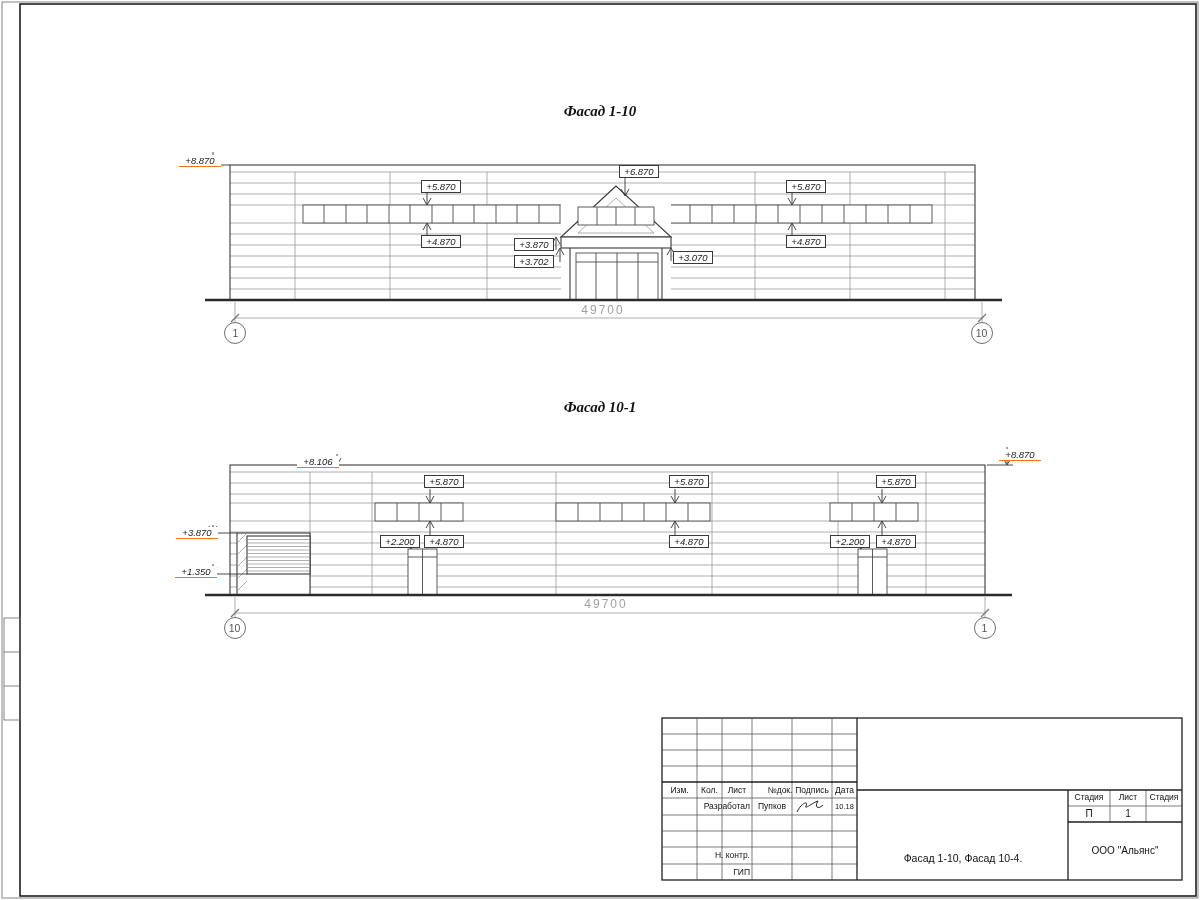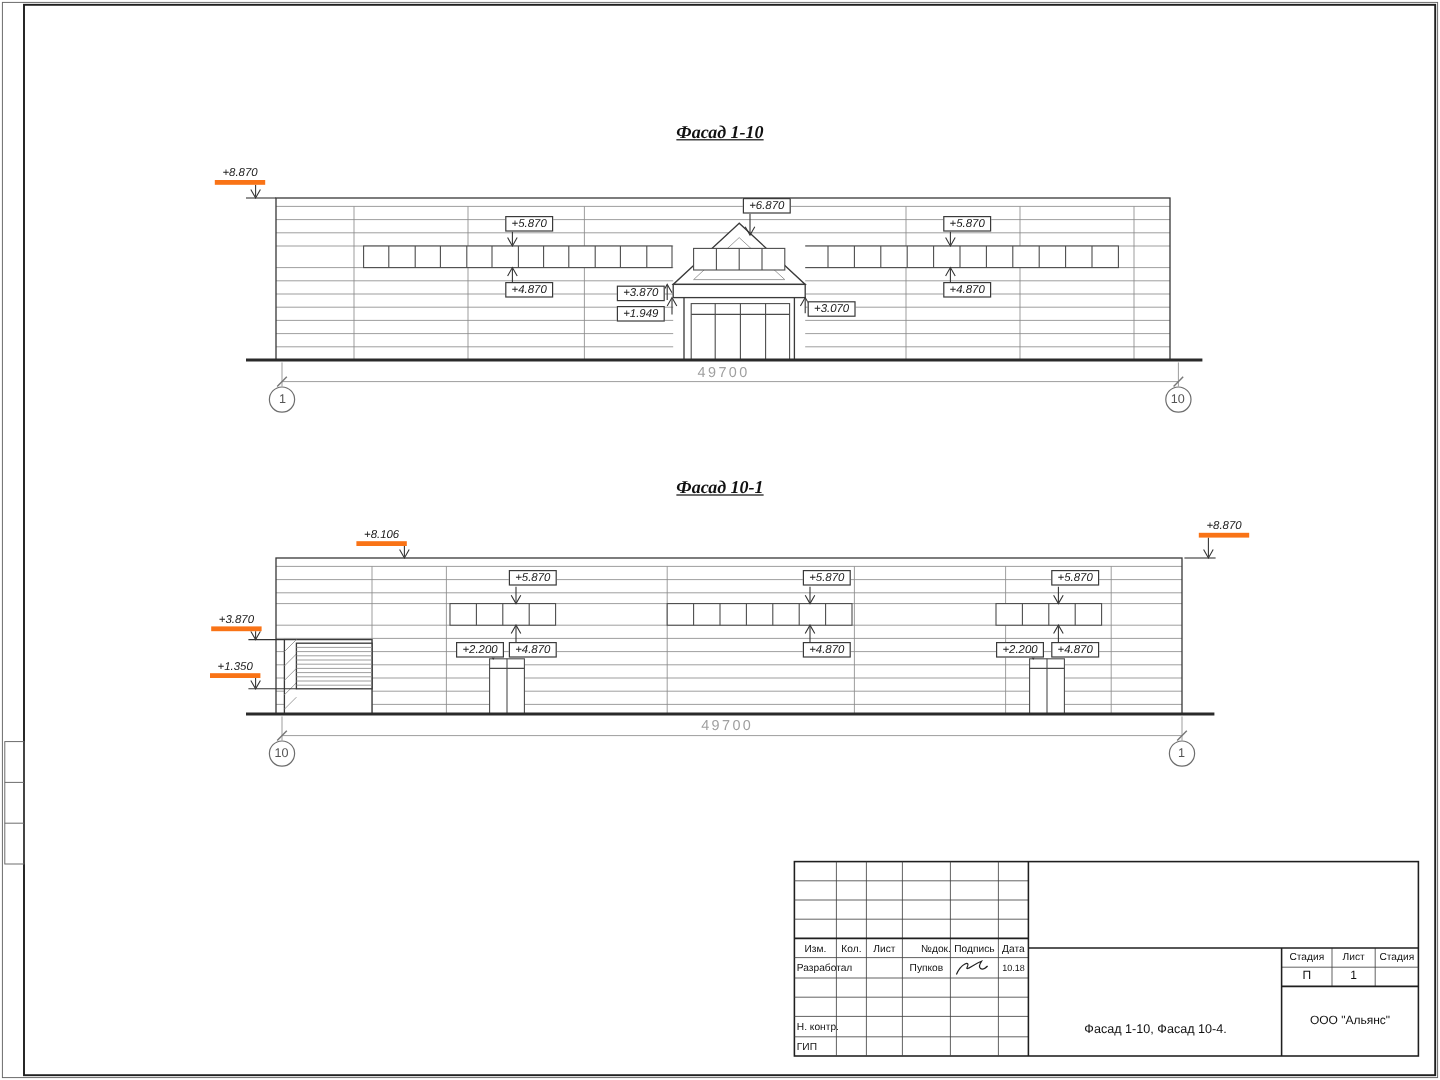--- a/index.html
+++ b/index.html
@@ -33,7 +33,7 @@
   .elv-shelf { border-bottom:4px solid #f97316; padding:0 2px; }
   .fig-title {
     font:italic 700 15px "Liberation Serif", serif;
-    text-decoration:underline; background:transparent; color:#111;
+    background:transparent; color:#111;
   }
   .dim  { color:#9f9f9f; font:12px "Liberation Sans", sans-serif; letter-spacing:2px; background:transparent; }
   .axis { color:#555; font:10.5px "Liberation Sans", sans-serif; line-height:12px; background:transparent; }

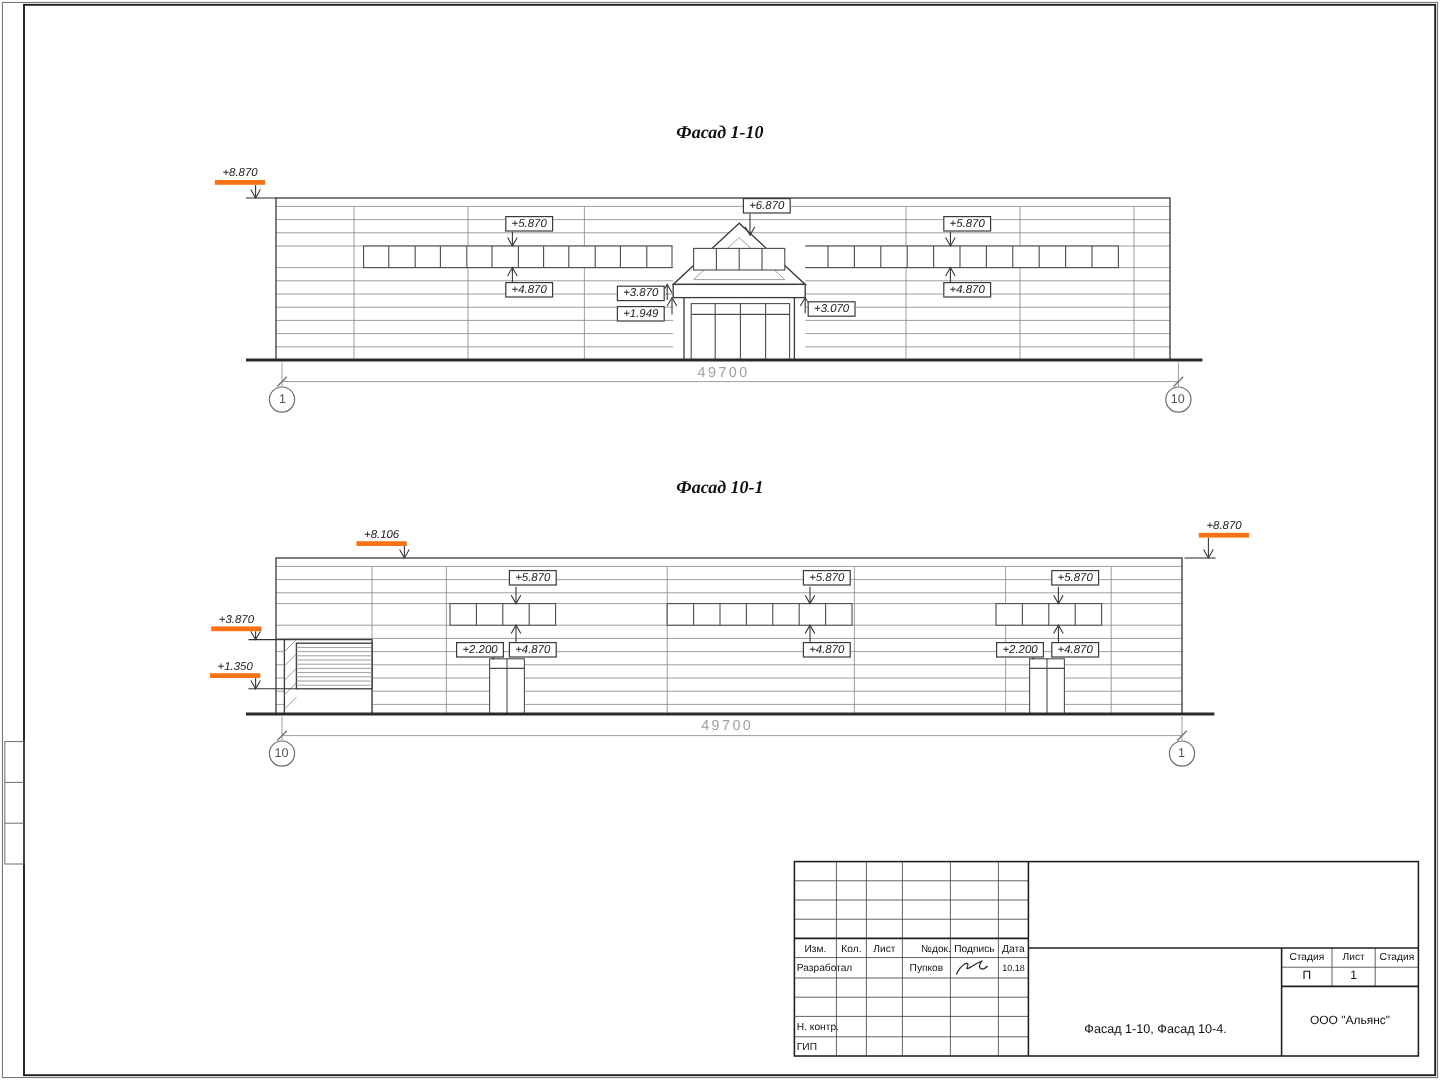--- a/index.html
+++ b/index.html
@@ -30,7 +30,7 @@
     white-space:nowrap;
   }
   .elv-box   { border:1px solid #3a3a3a; padding:0 1px; }
-  .elv-shelf { border-bottom:4px solid #f97316; padding:0 2px; }
+  .elv-shelf { border-bottom:1px solid #f97316; padding:0 2px;margin-top:16px; }
   .fig-title {
     font:italic 700 15px "Liberation Serif", serif;
     background:transparent; color:#111;

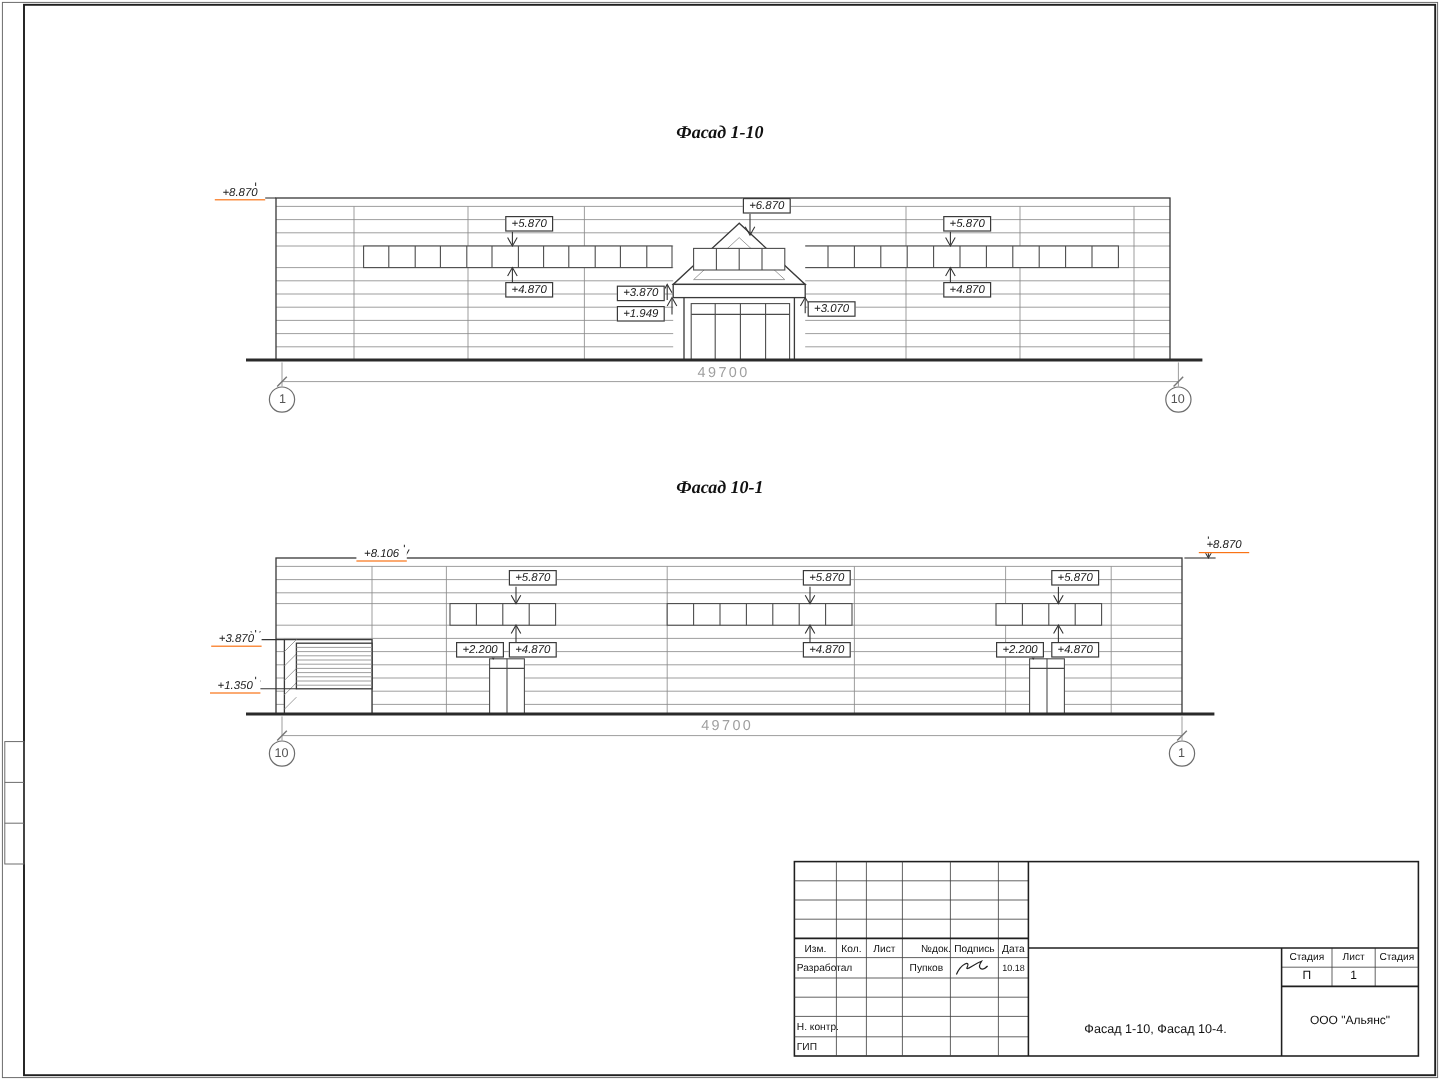--- a/index.html
+++ b/index.html
@@ -323,7 +323,7 @@
   <div class="lbl elv-box" style="left:786px;top:180px;width:36px">+5.870</div>
   <div class="lbl elv-box" style="left:421px;top:235px;width:36px">+4.870</div>
   <div class="lbl elv-box" style="left:514px;top:238px;width:36px">+3.870</div>
-  <div class="lbl elv-box" style="left:514px;top:255px;width:36px">+1.949</div>
+  <div class="lbl elv-box" style="left:514px;top:255px;width:36px">+3.702</div>
   <div class="lbl elv-box" style="left:673px;top:251px;width:36px">+3.070</div>
   <div class="lbl elv-box" style="left:786px;top:235px;width:36px">+4.870</div>
 

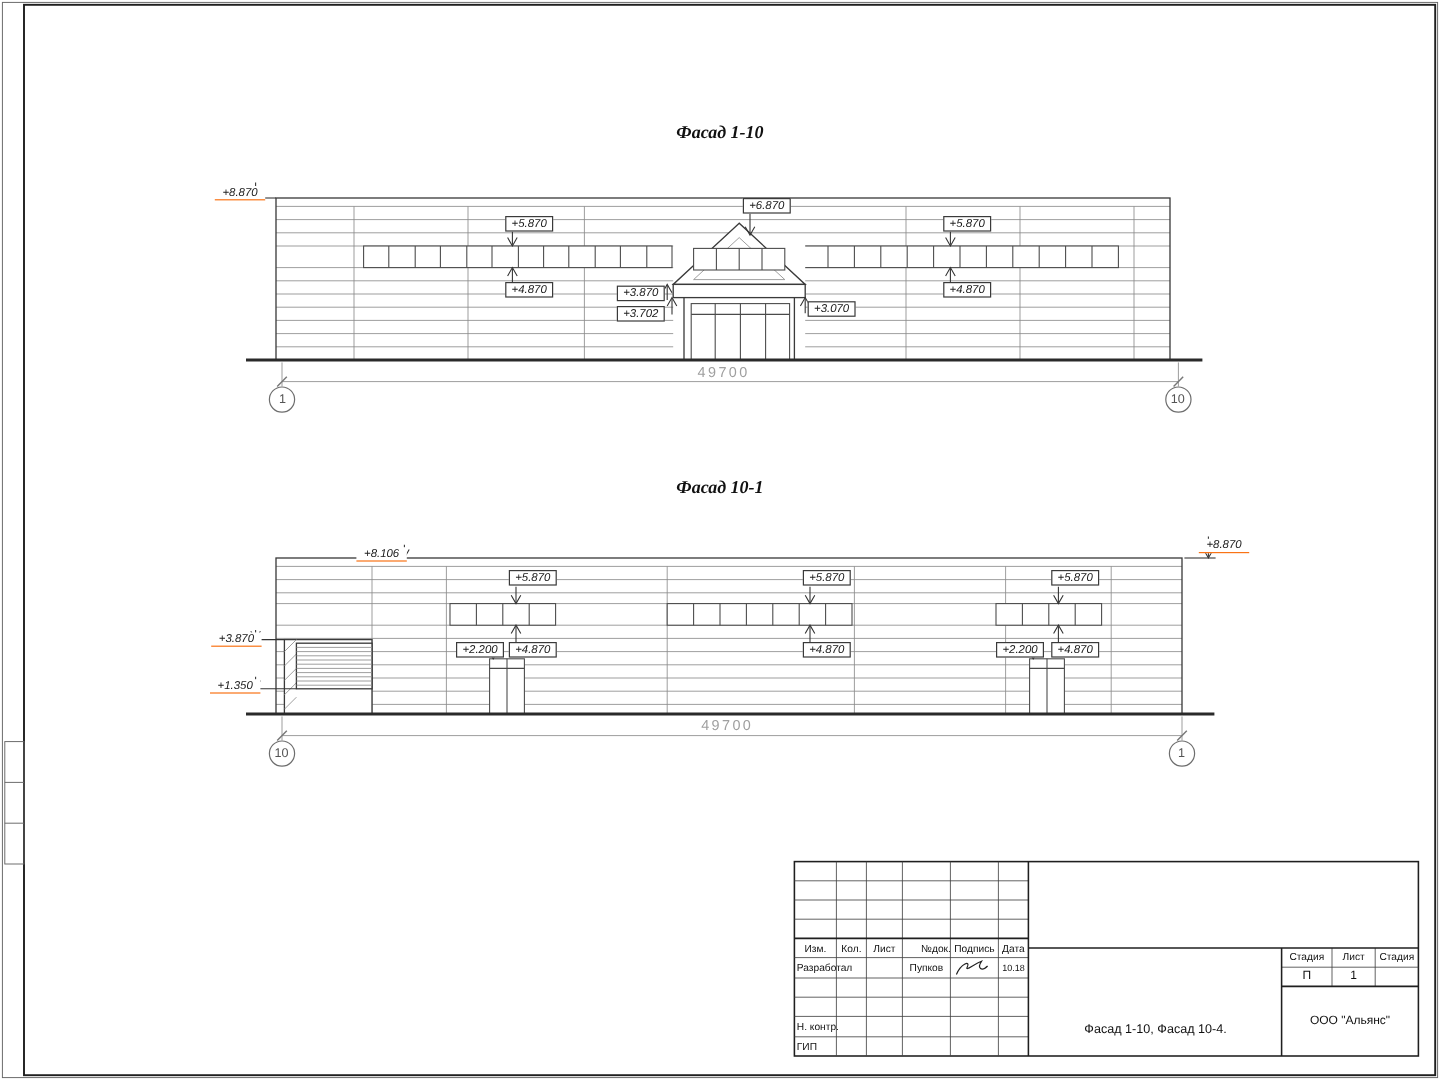--- a/index.html
+++ b/index.html
@@ -40,7 +40,7 @@
 
   .st { position:absolute; font:8.5px "Liberation Sans", sans-serif; line-height:10px;
         color:#111; text-align:center; white-space:nowrap; background:transparent; }
-  .st-left  { text-align:left; }
+  .st-left  { text-align:right; }
   .st-title { font-size:10.5px; line-height:12px; }
   .st-big   { font-size:10px; line-height:12px; }
   .st-sm    { font-size:7.5px; }

